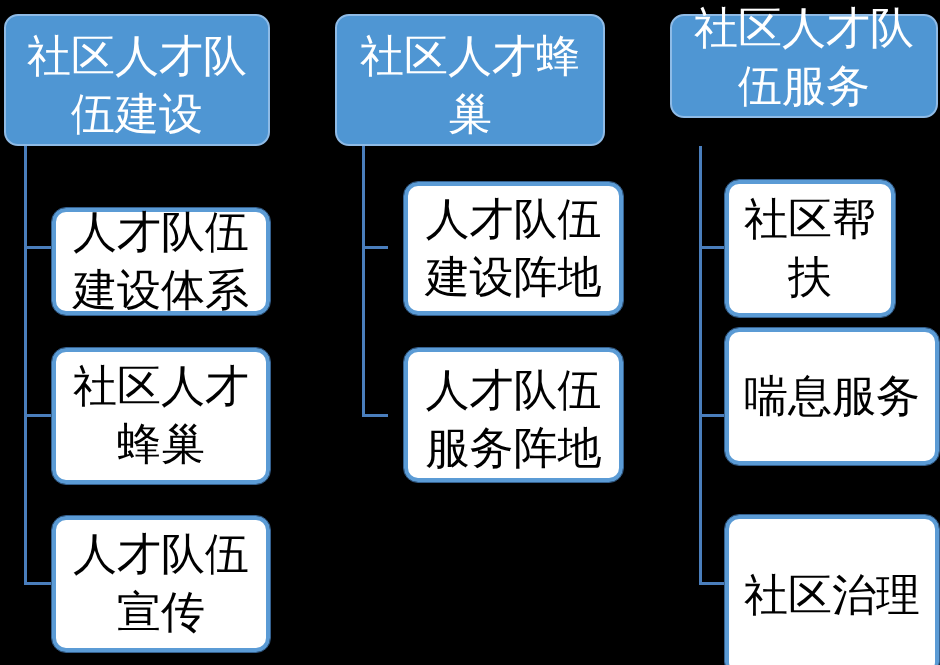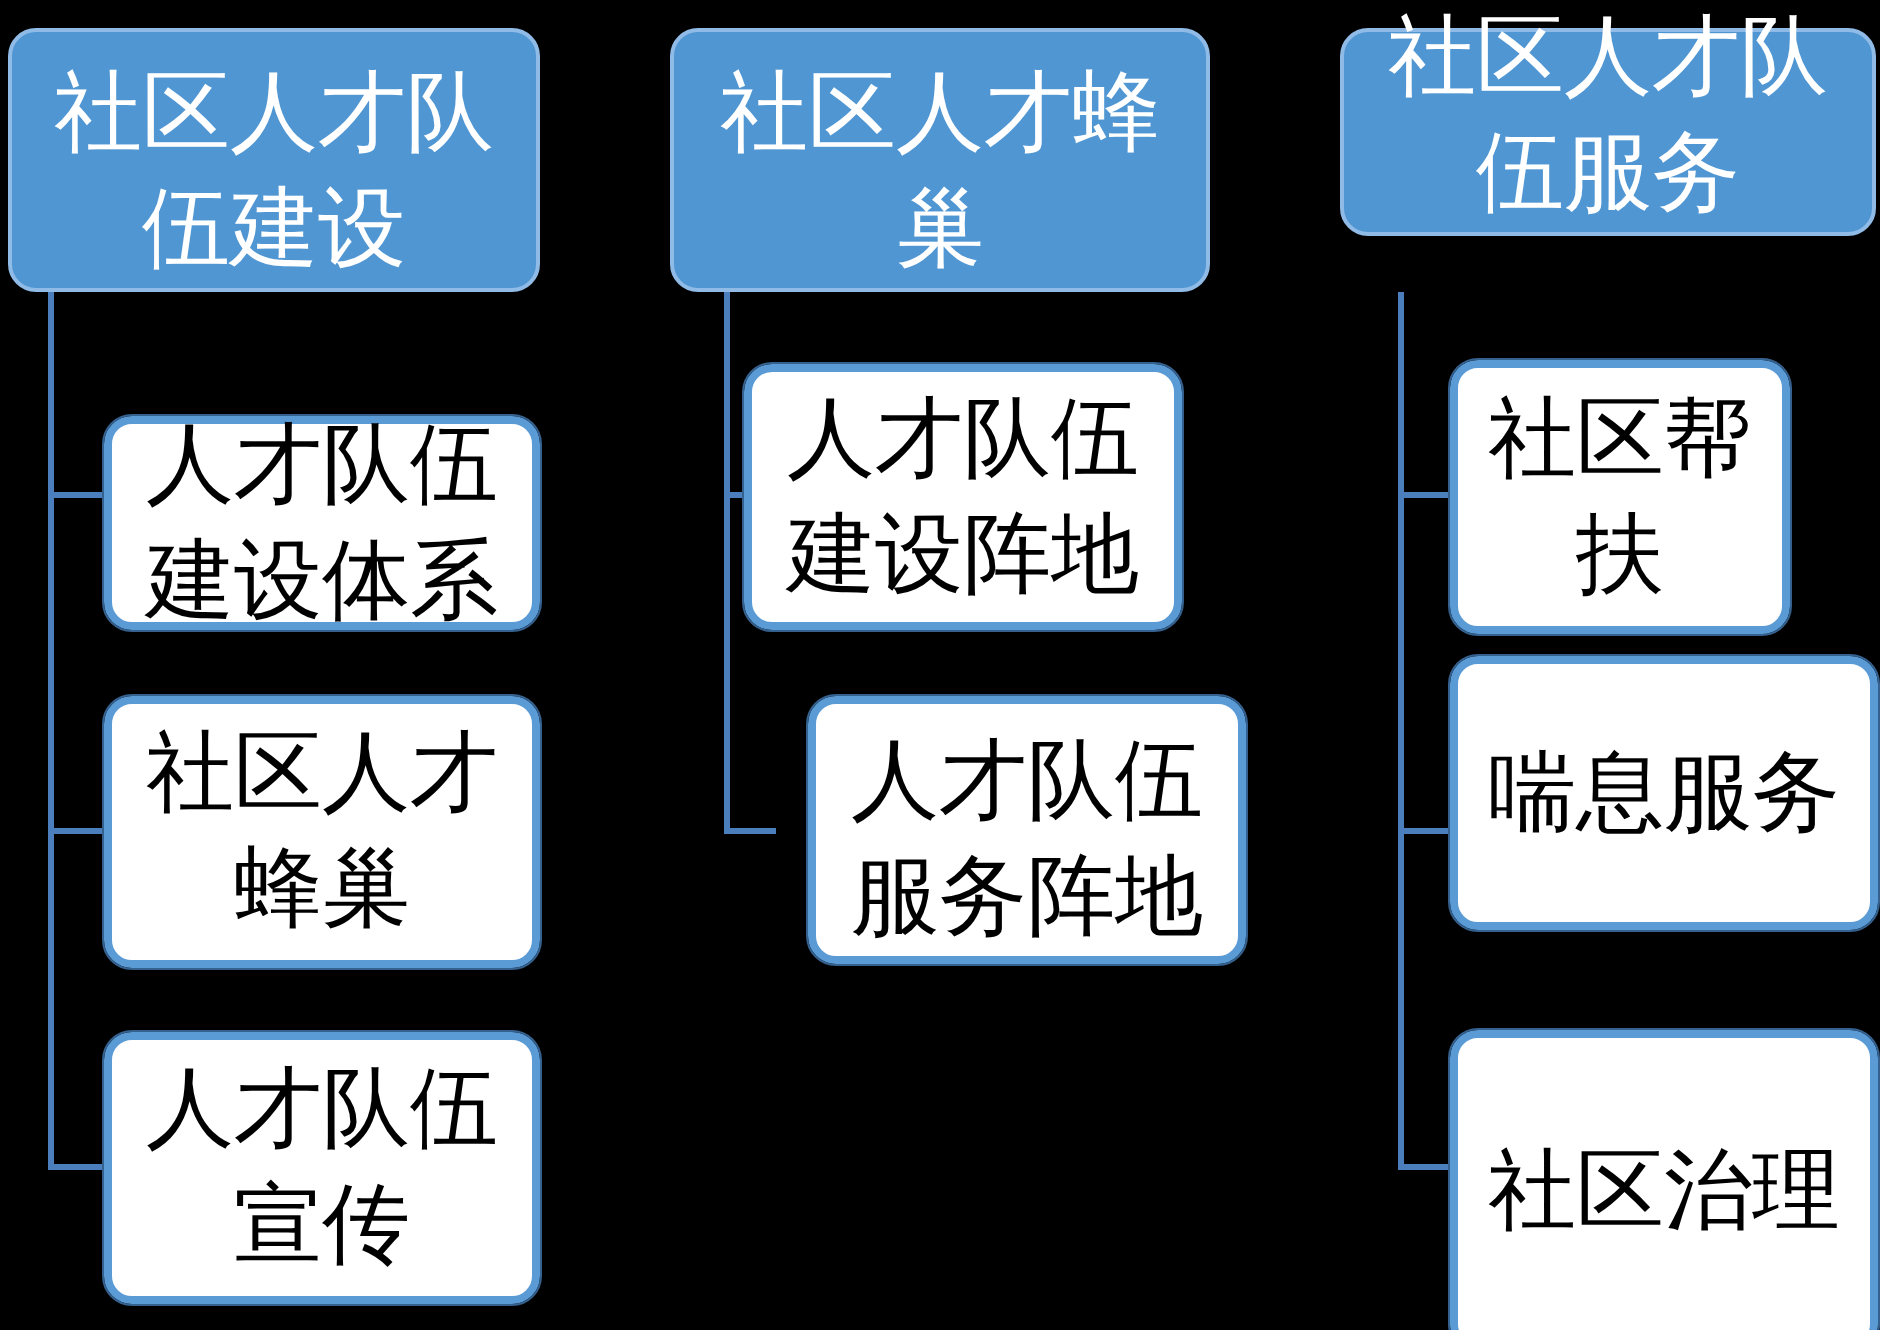--- a/index.html
+++ b/index.html
@@ -84,7 +84,7 @@
     <div class="trunk" style="left:362px; top:146px; height:271px;"></div>
     <div class="branch" style="left:362px; top:246px; width:26px;"></div>
     <div class="branch" style="left:362px; top:414px; width:26px;"></div>
-    <div class="child-box" style="left:372px; top:182px; width:219px; height:133px;">
+    <div class="child-box" style="left:404px; top:182px; width:219px; height:133px;">
       <span class="label">人才队伍建设阵地</span>
     </div>
     <div class="child-box" style="left:404px; top:348px; width:219px; height:134px;align-items:flex-end;">

